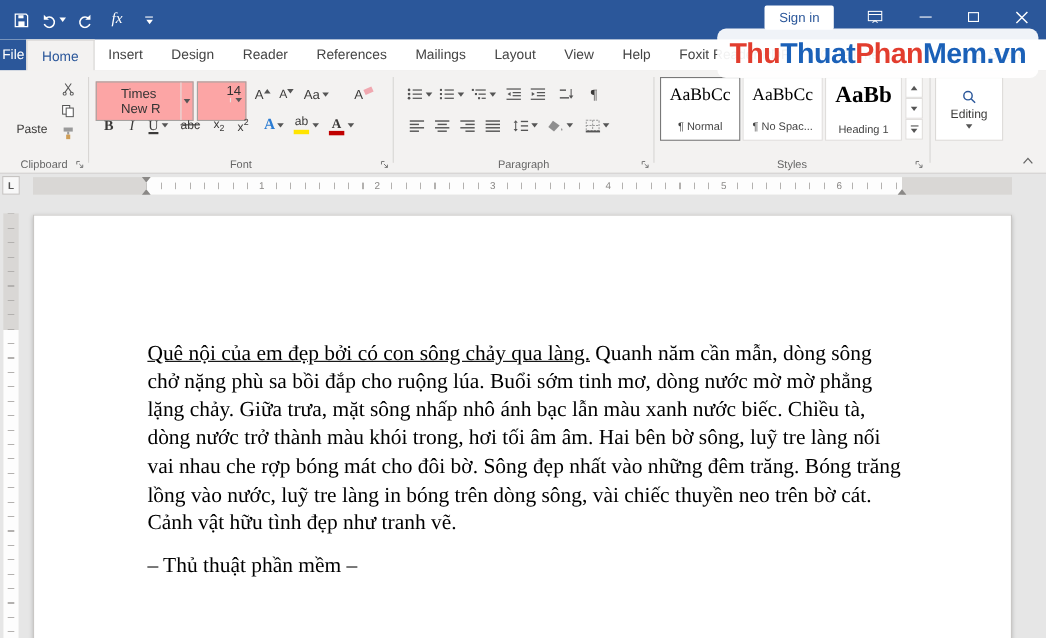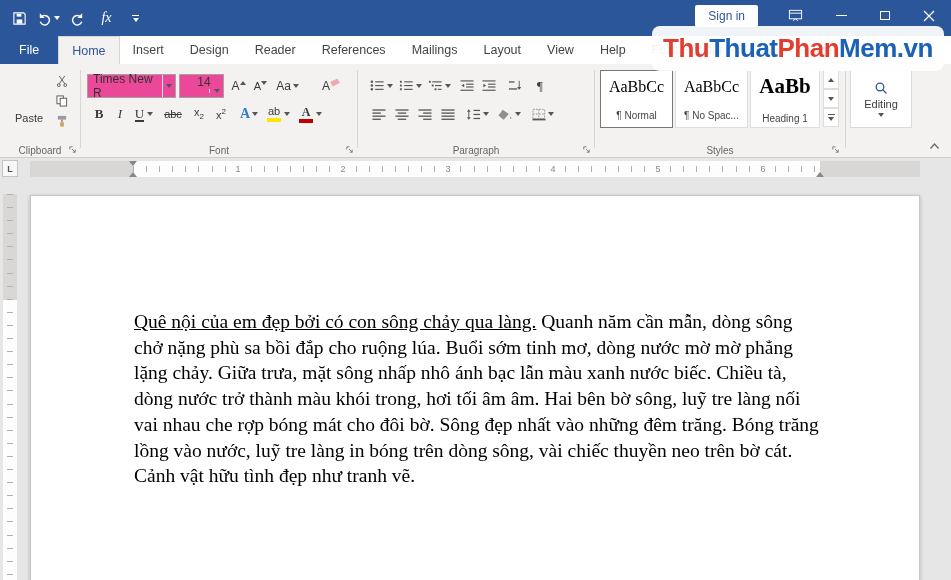--- a/index.html
+++ b/index.html
@@ -26,7 +26,7 @@
   .tabrow { position:absolute; top:36px; left:0; right:0; height:28px; background:#fff;
             display:flex; align-items:stretch; font-size:12.5px; color:#444; }
   .tab { display:flex; align-items:center; padding:0 13px; white-space:nowrap; }
-  .tab-file { background:#2b579a; color:#fff; padding:0 19px; }
+  .tab-file { background:#2b579a; color:#fff; padding:0 2px; }
   .tab-active { background:#f3f2f1; color:#2b579a; border:1px solid #d8d6d4; border-bottom:none; }
   .tab-share { margin-left:auto; margin-right:6px; display:flex; align-items:center; gap:4px; }
   .tellme { display:flex; align-items:center; gap:4px; color:#555; }

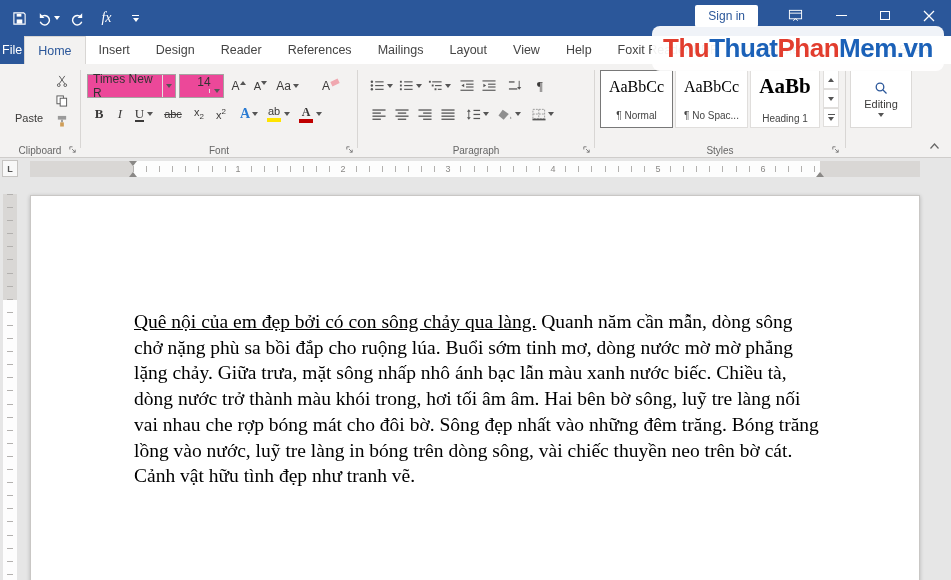--- a/index.html
+++ b/index.html
@@ -45,8 +45,8 @@
             border-bottom:4px solid #555; display:inline-block; }
   .mini { position:absolute; display:flex; align-items:center; justify-content:center;
           color:#3b3a39; border-radius:2px; }
-  .combo { position:absolute; height:24px; background:#ec4899; border:1px solid #a5a3a1; display:flex;
-           align-items:center; font-size:12px; color:#333; padding-left:5px; }
+  .combo { position:absolute; height:36px; background:#fca5a5; border:1px solid #a5a3a1; display:flex;
+           align-items:center; font-size:12px; color:#333; padding-left:22px; }
   .combo-arrow { margin-left:auto; width:14px; align-self:stretch; display:flex; align-items:center;
                  justify-content:center; border-left:1px solid #e4e2e0; }
   .paste-btn { position:absolute; left:8px; top:5px; width:42px; height:66px; display:flex;

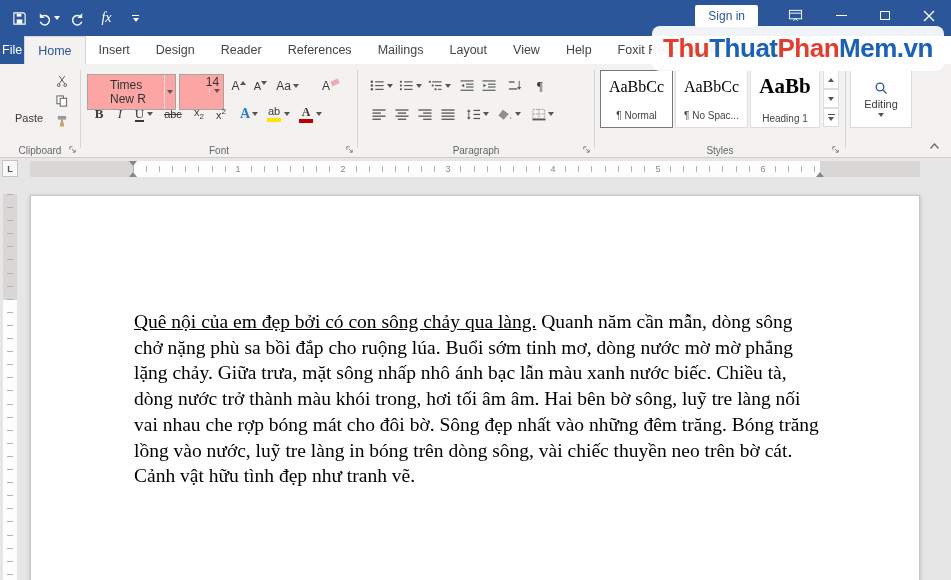--- a/index.html
+++ b/index.html
@@ -529,6 +529,7 @@
     <div class="page">
       <div class="doc-text">
         <p class="para"><span class="underlined">Quê nội của em đẹp bởi có con sông chảy qua làng.</span><span> Quanh năm cần mẫn, dòng sông chở nặng phù sa bồi đắp cho ruộng lúa. Buổi sớm tinh mơ, dòng nước mờ mờ phẳng lặng chảy. Giữa trưa, mặt sông nhấp nhô ánh bạc lẫn màu xanh nước biếc. Chiều tà, dòng nước trở thành màu khói trong, hơi tối âm âm. Hai bên bờ sông, luỹ tre làng nối vai nhau che rợp bóng mát cho đôi bờ. Sông đẹp nhất vào những đêm trăng. Bóng trăng lồng vào nước, luỹ tre làng in bóng trên dòng sông, vài chiếc thuyền neo trên bờ cát. Cảnh vật hữu tình đẹp như tranh vẽ.</span></p>
+        <p class="para sig">– Thủ thuật phần mềm –</p>
       </div>
     </div>
   </div>

